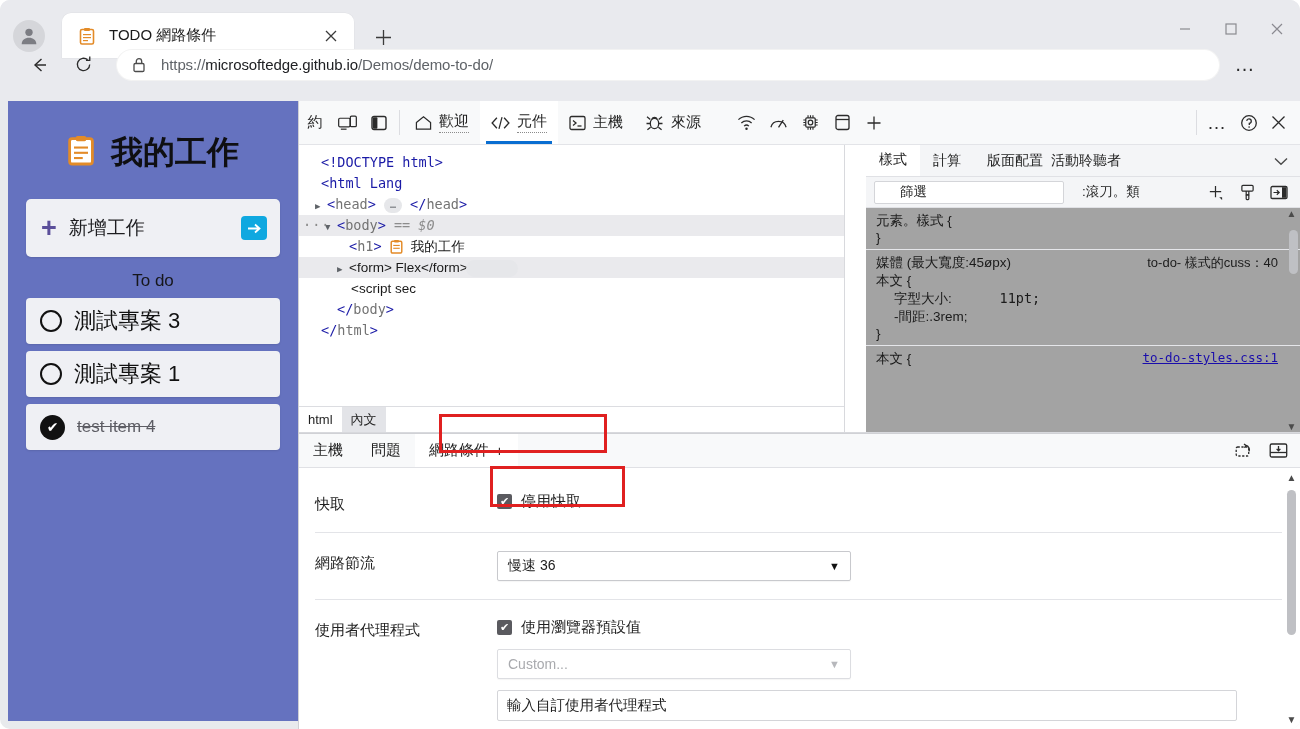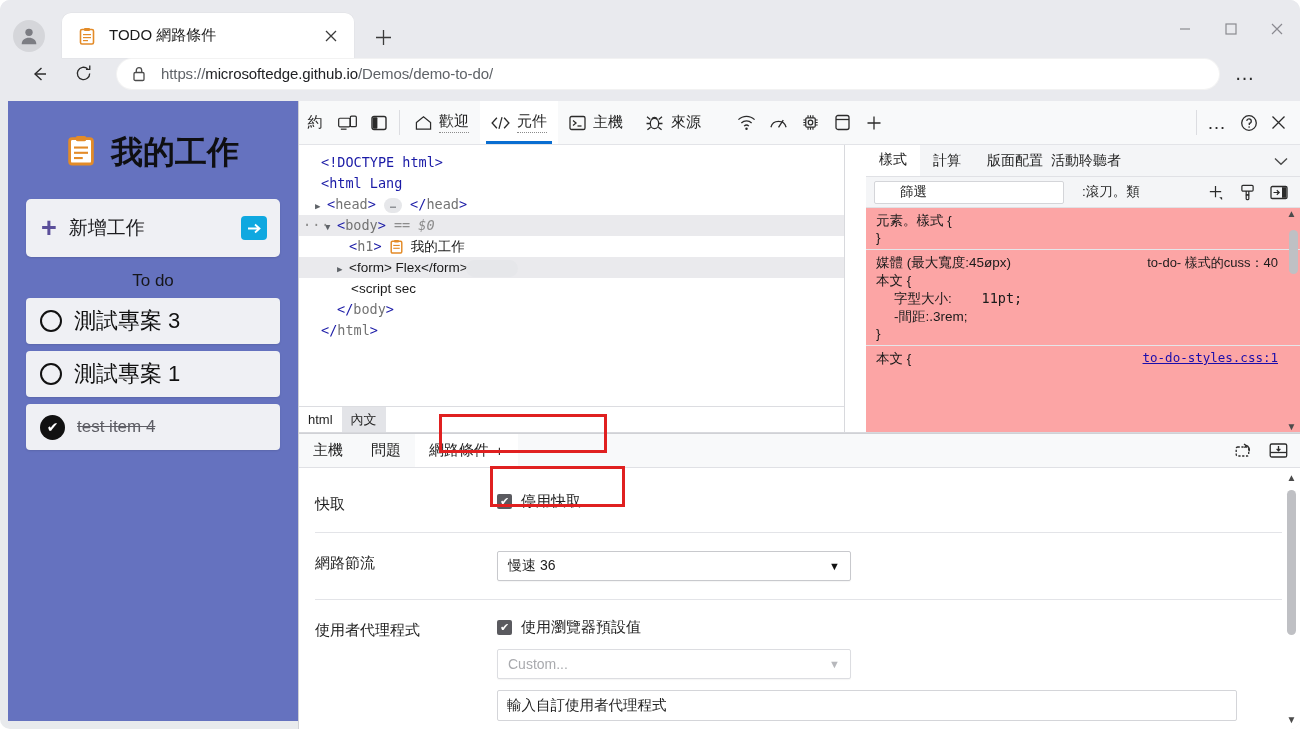--- a/index.html
+++ b/index.html
@@ -76,7 +76,7 @@
   }
 
   .navbar {
-    position: absolute; left:0; top:52px;
+    position: absolute; left:0; top:43px;
     width: 1300px; height: 43px;
     display:flex; align-items:center;
   }

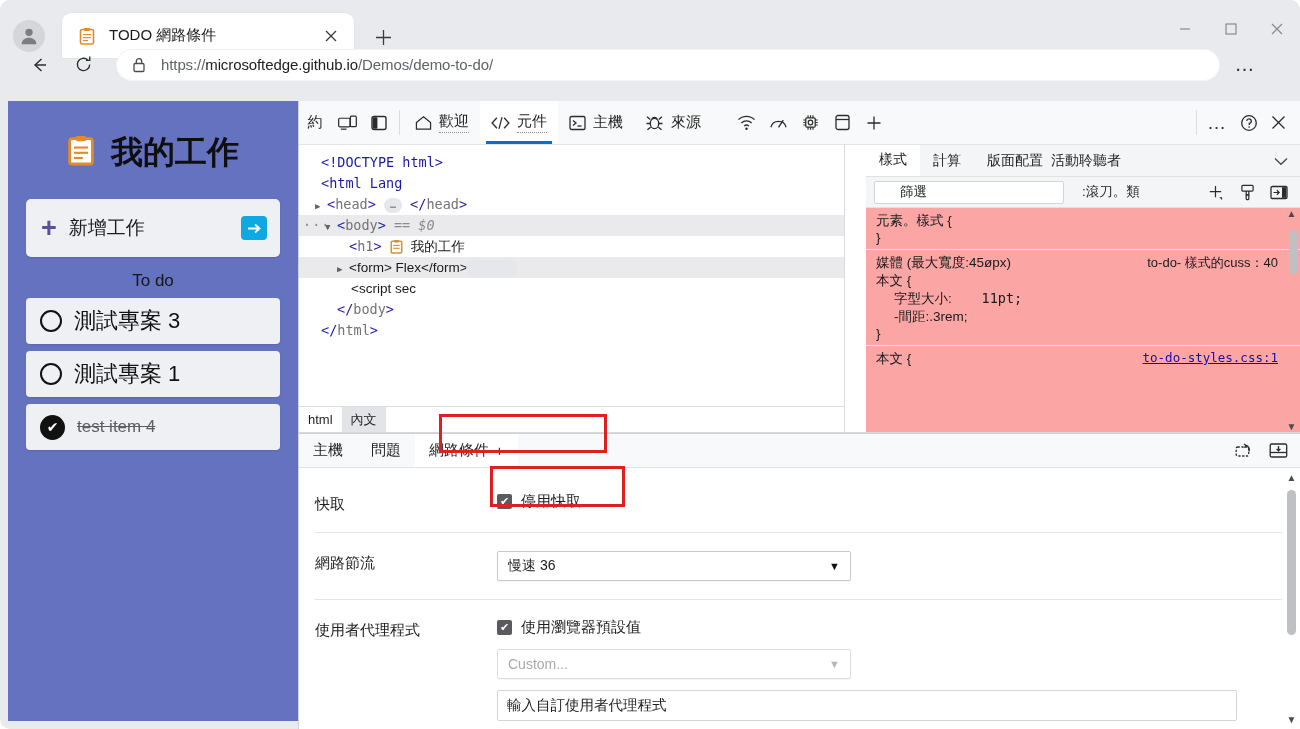--- a/index.html
+++ b/index.html
@@ -255,7 +255,7 @@
 
   .styles-pane {
     flex: 1; display:flex; flex-direction: column; min-width:0;
-    background:#fca5a5;
+    background:#a3a3a3;
   }
   .styles-tabs {
     height: 32px; min-height:32px;

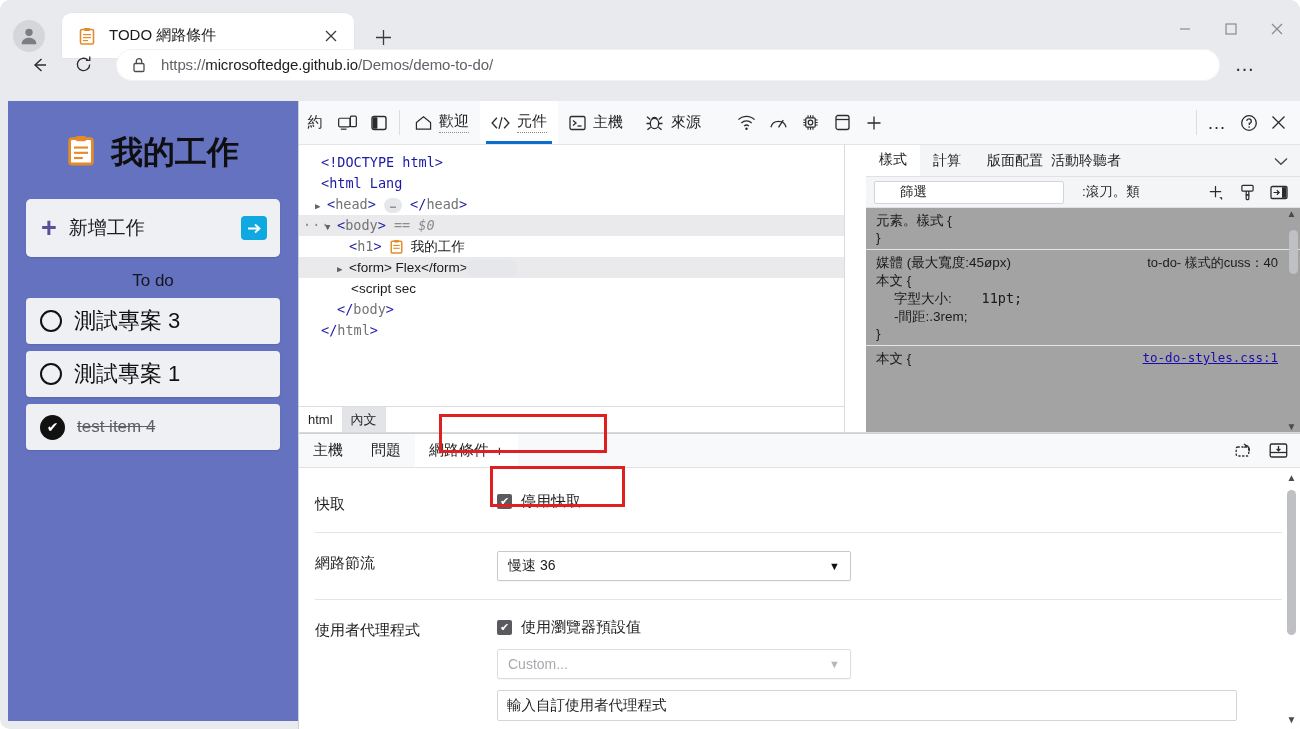--- a/index.html
+++ b/index.html
@@ -690,7 +690,7 @@
             <div class="src">to-do- 樣式的cuss：40</div>
             <div class="prop">
               <span>字型大小:</span>
-              <span class="propval mono" style="margin-left:26px">11pt;</span>
+              <span class="propval mono" style="margin-left:44px">11pt;</span>
             </div>
             <div class="prop">
               <span>-間距:</span><span class="propval">.3rem;</span>

